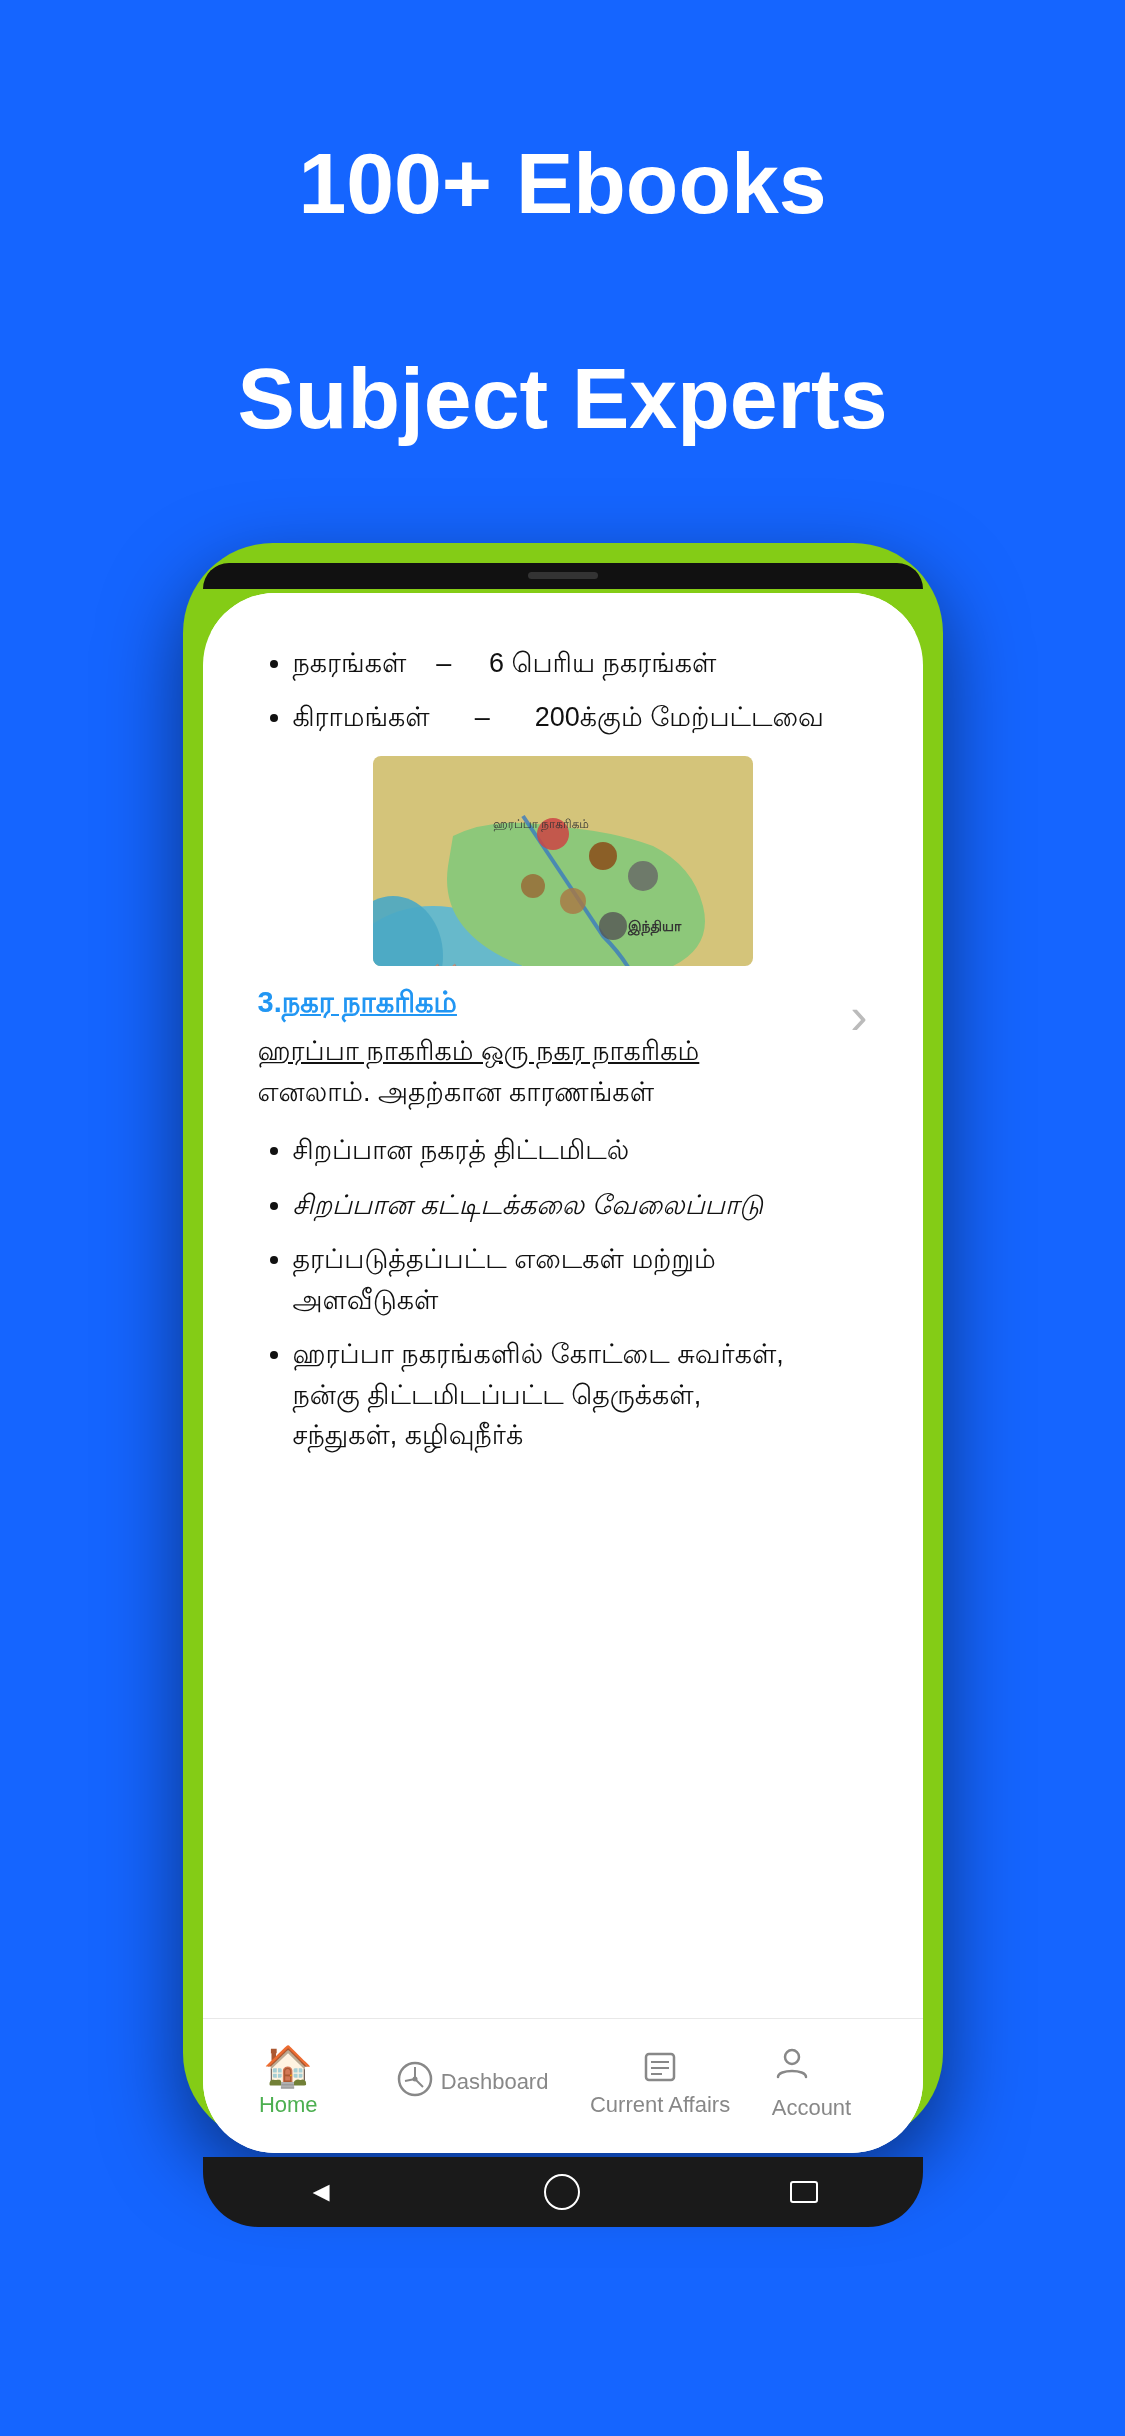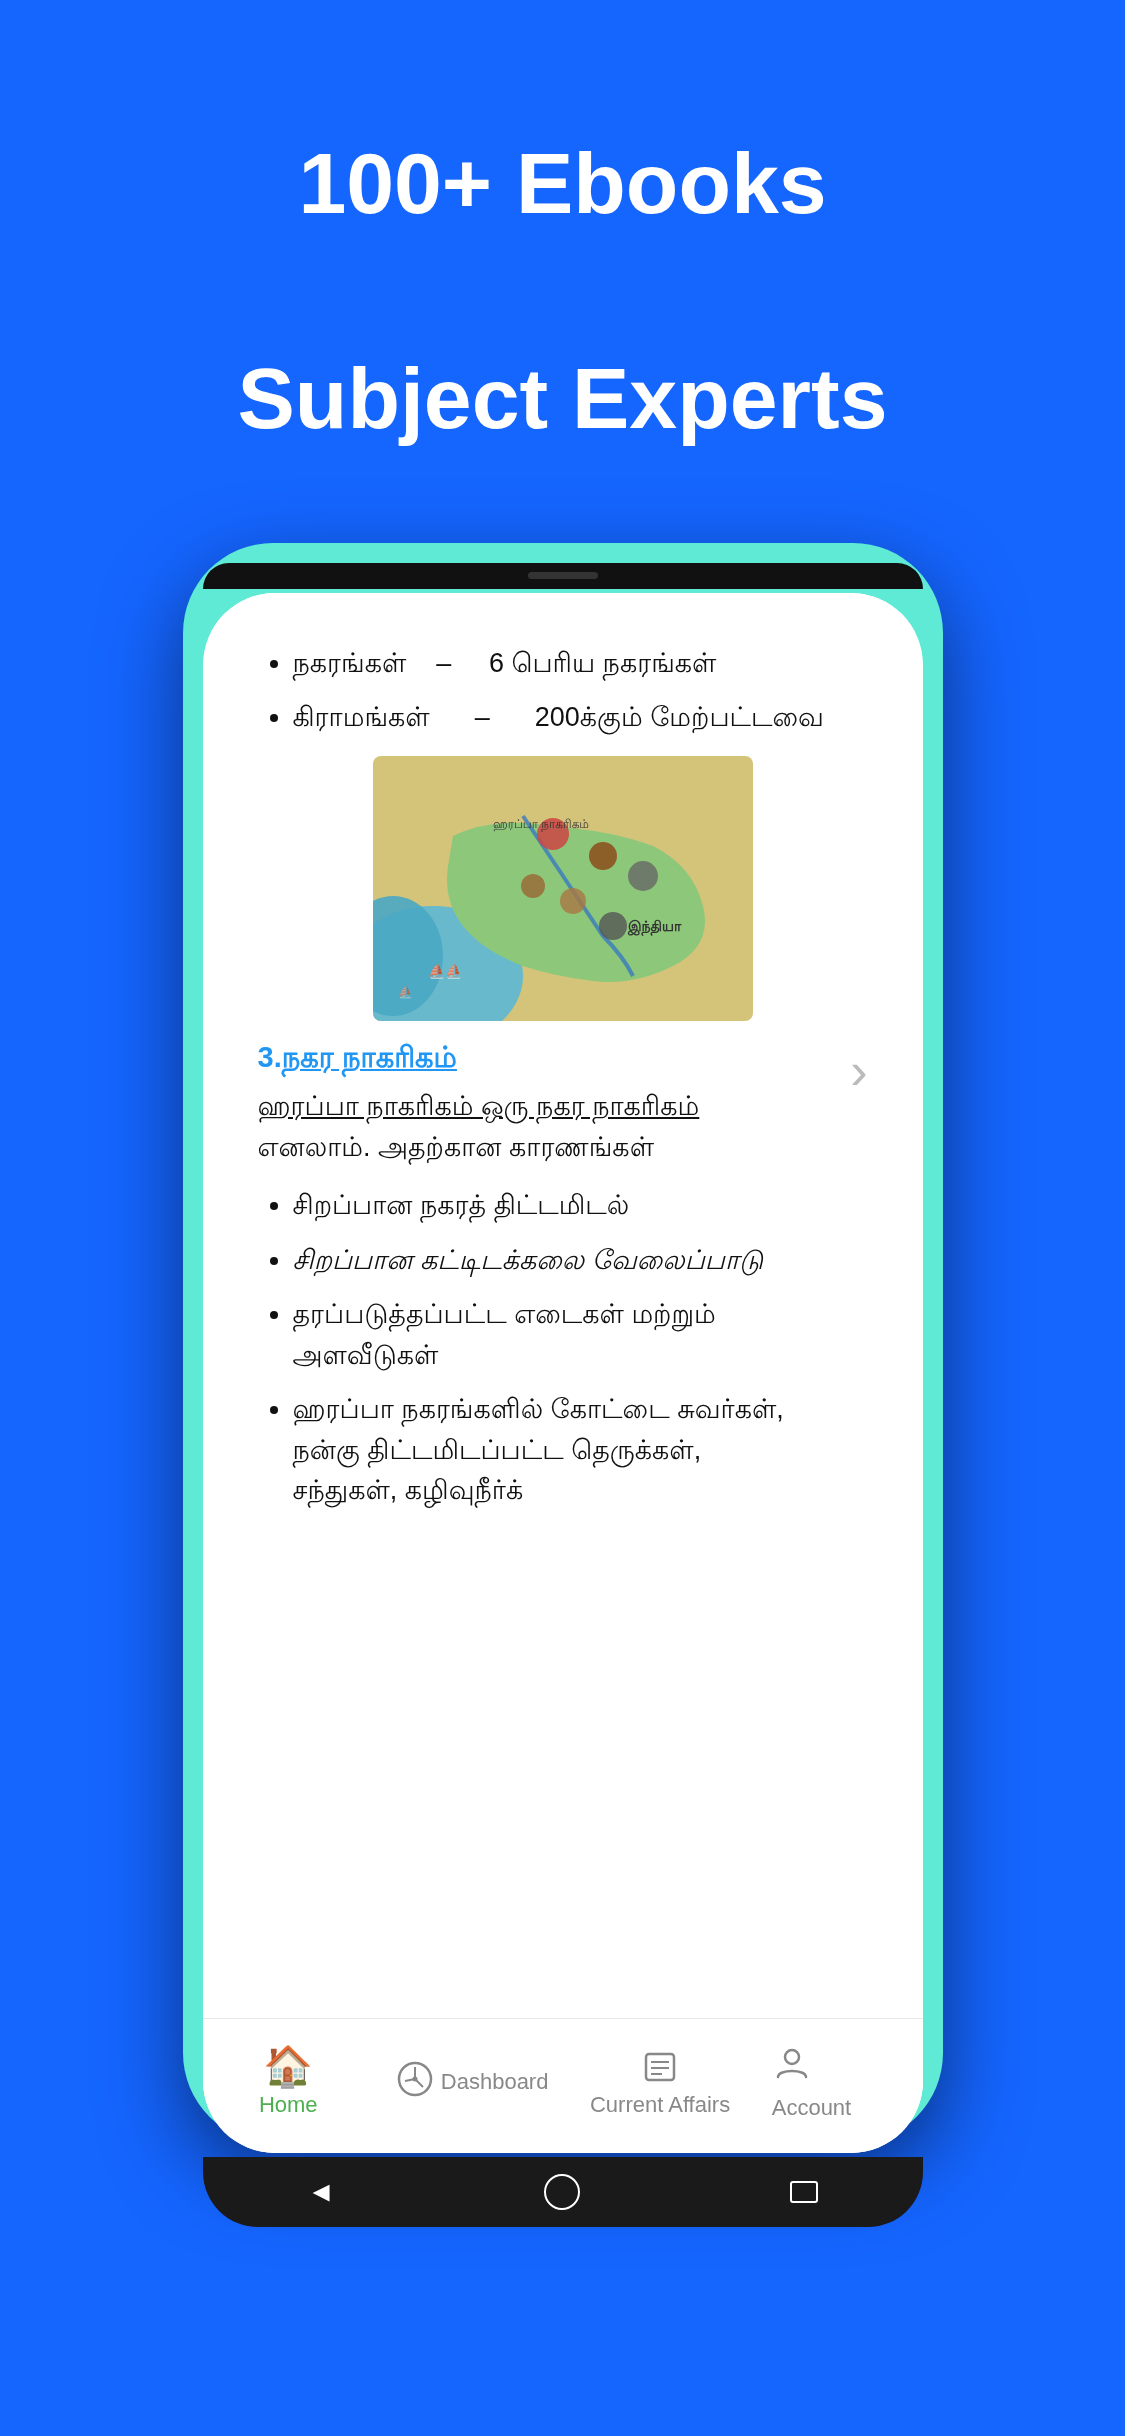--- a/index.html
+++ b/index.html
@@ -24,7 +24,7 @@
     .phone-outer {
       width: 760px;
       height: 1600px;
-      background: #5eead4;
+      background: #84cc16;
       border-radius: 90px;
       padding: 20px;
       position: relative;

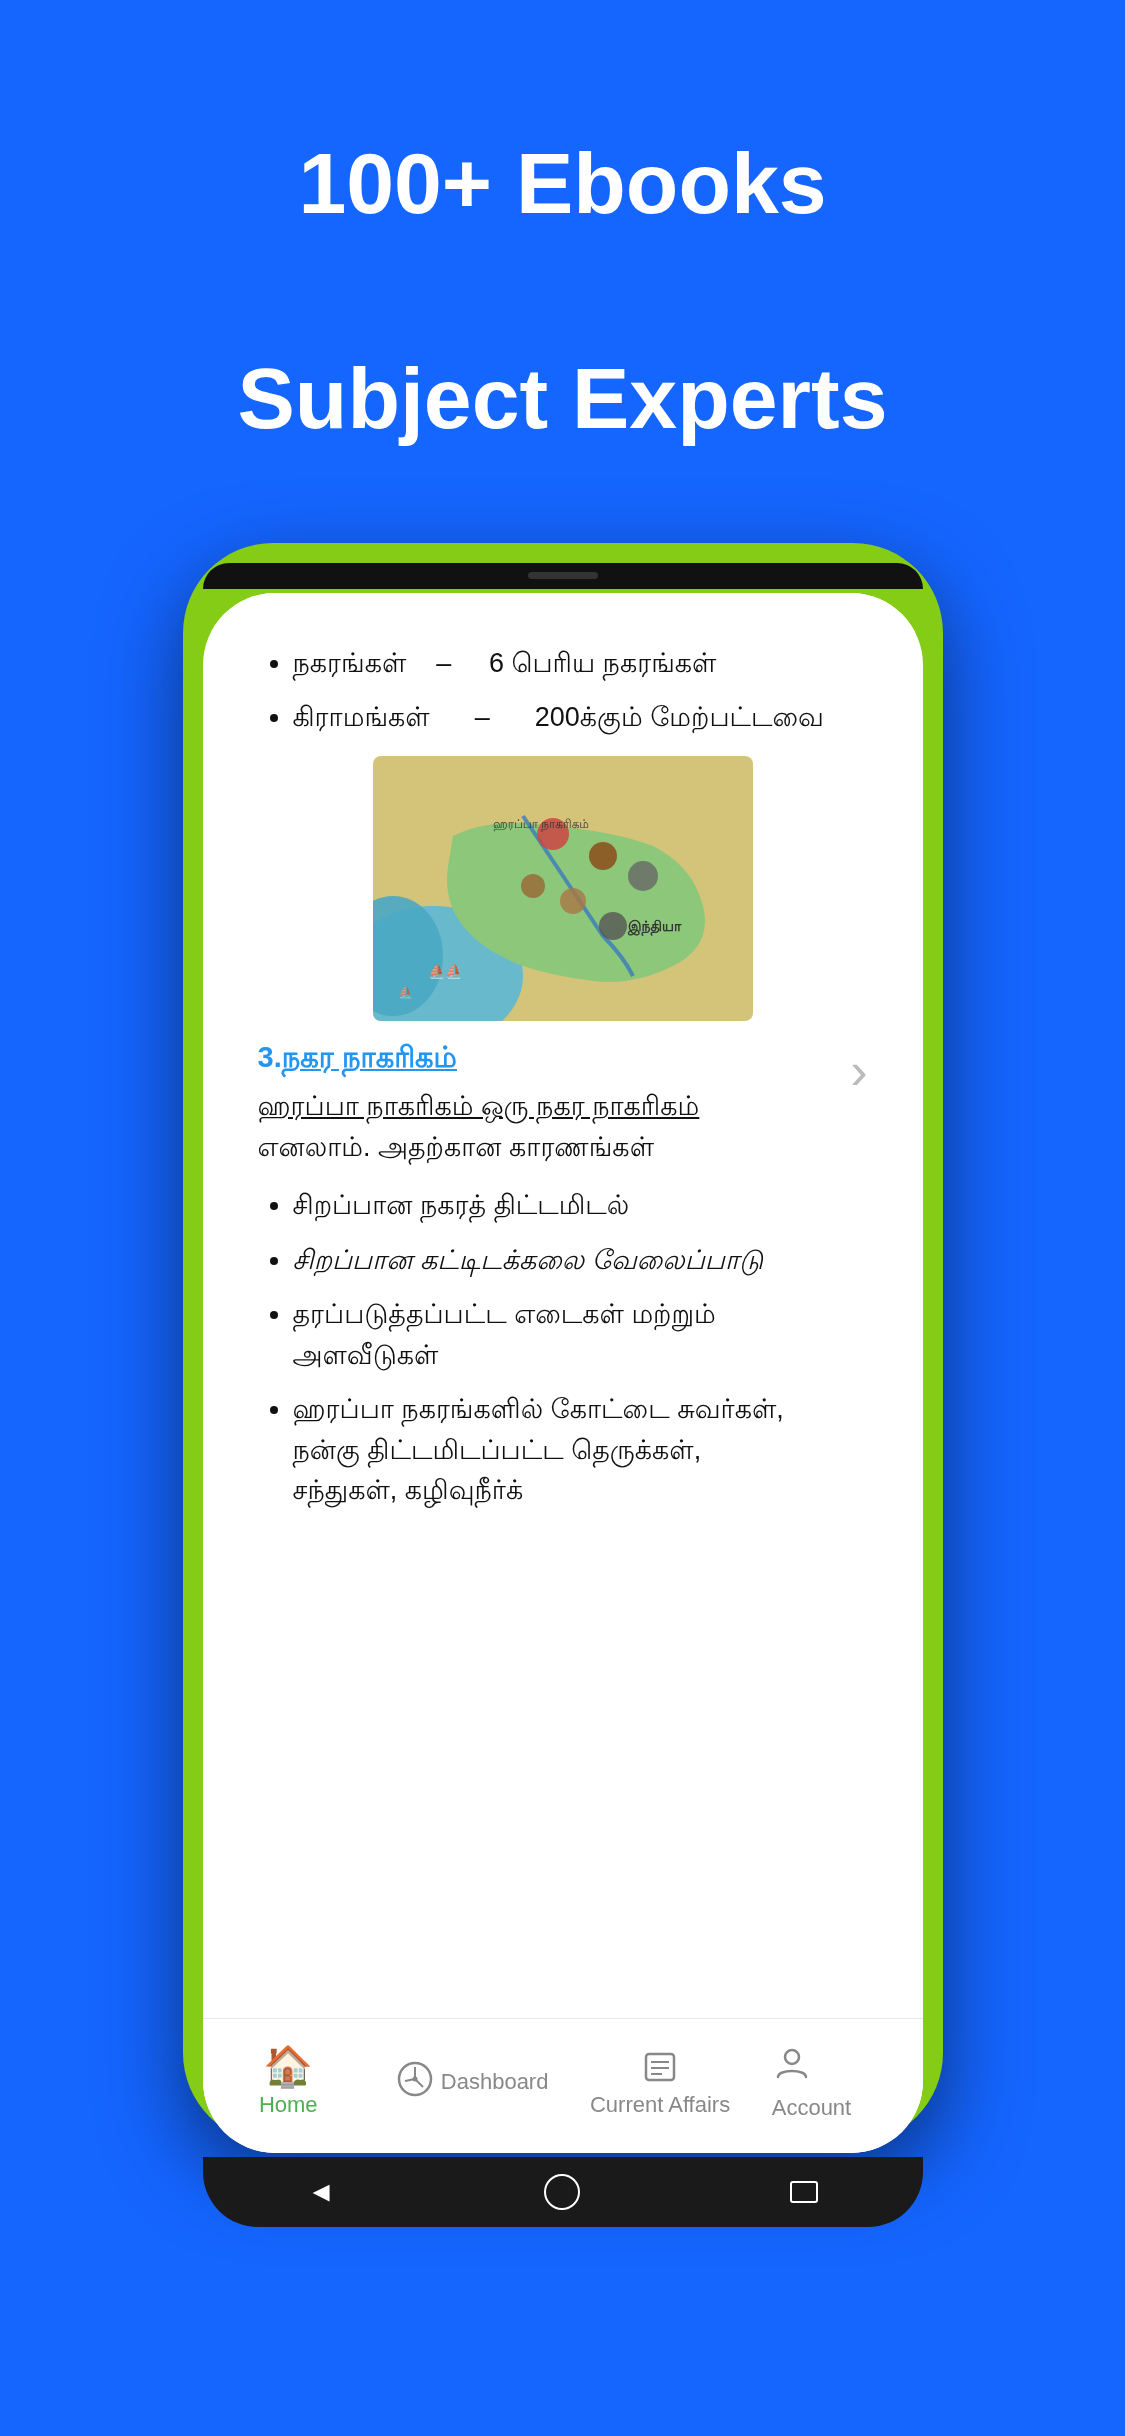--- a/index.html
+++ b/index.html
@@ -82,7 +82,7 @@
         </ul>
 
         <div style="display:flex; justify-content:center; margin: 10px 0 20px;">
-          <div style="width:380px; height:265px; position:relative; border-radius:8px; overflow:hidden;">
+          <div style="width:380px; height:210px; position:relative; border-radius:8px; overflow:hidden;">
             
             <svg width="380" height="265" viewBox="0 0 380 265" xmlns="http://www.w3.org/2000/svg">
 

